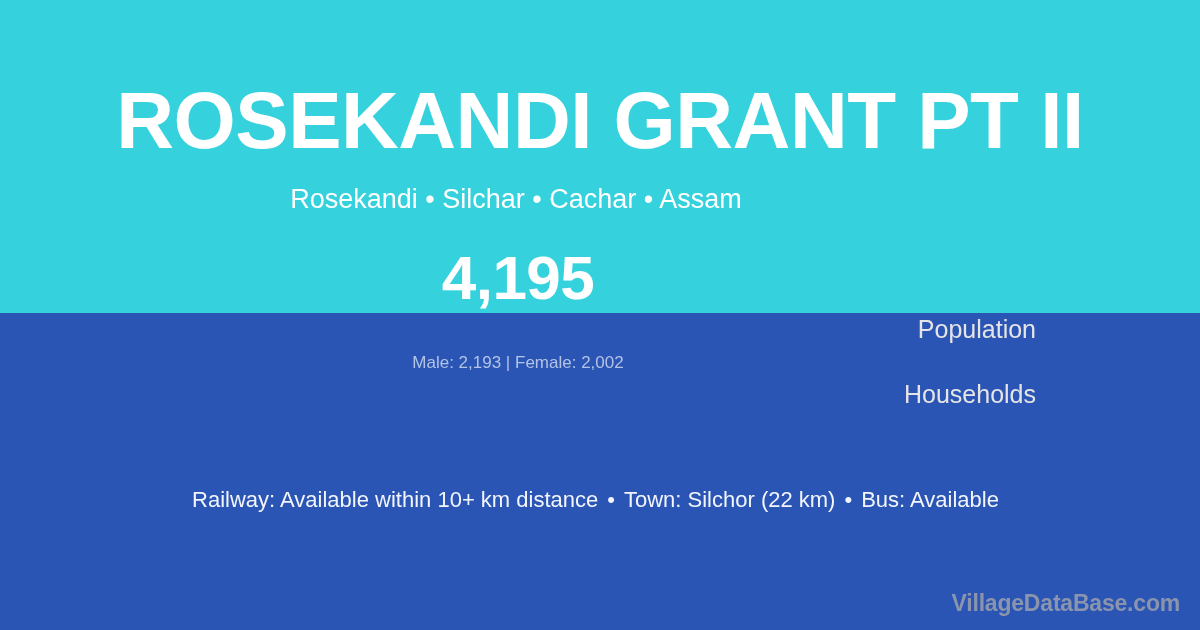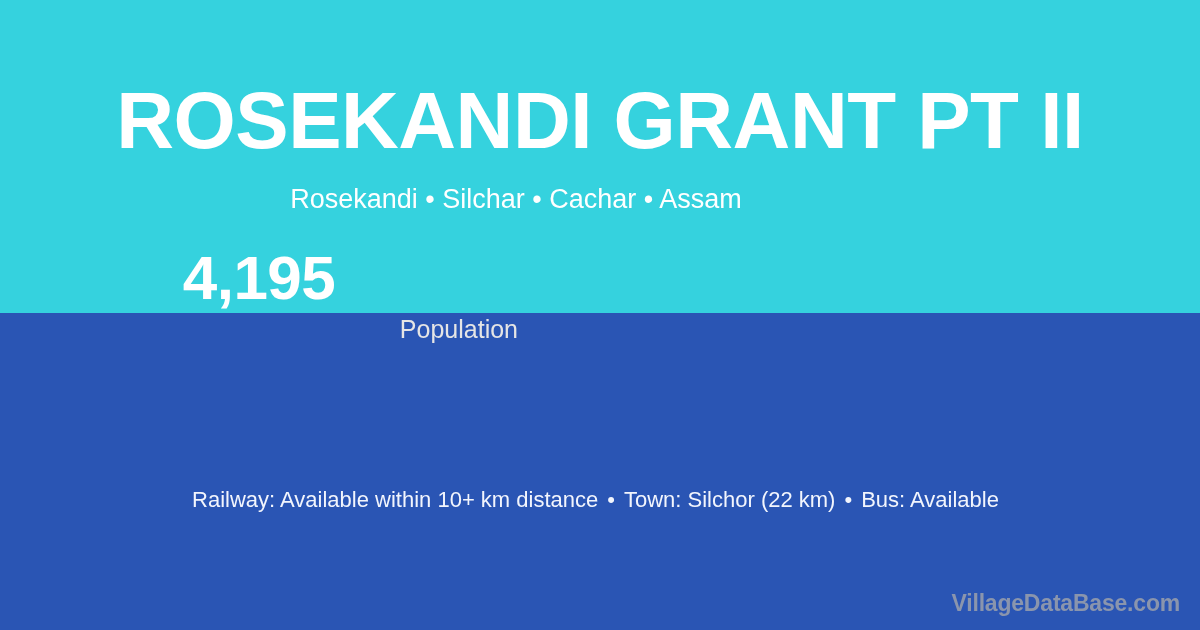--- a/index.html
+++ b/index.html
@@ -75,7 +75,7 @@
     top: 246px;
     width: 1036px;
     display: flex;
-    flex-direction: row;
+    flex-direction: column;
   }
 
   .stat {

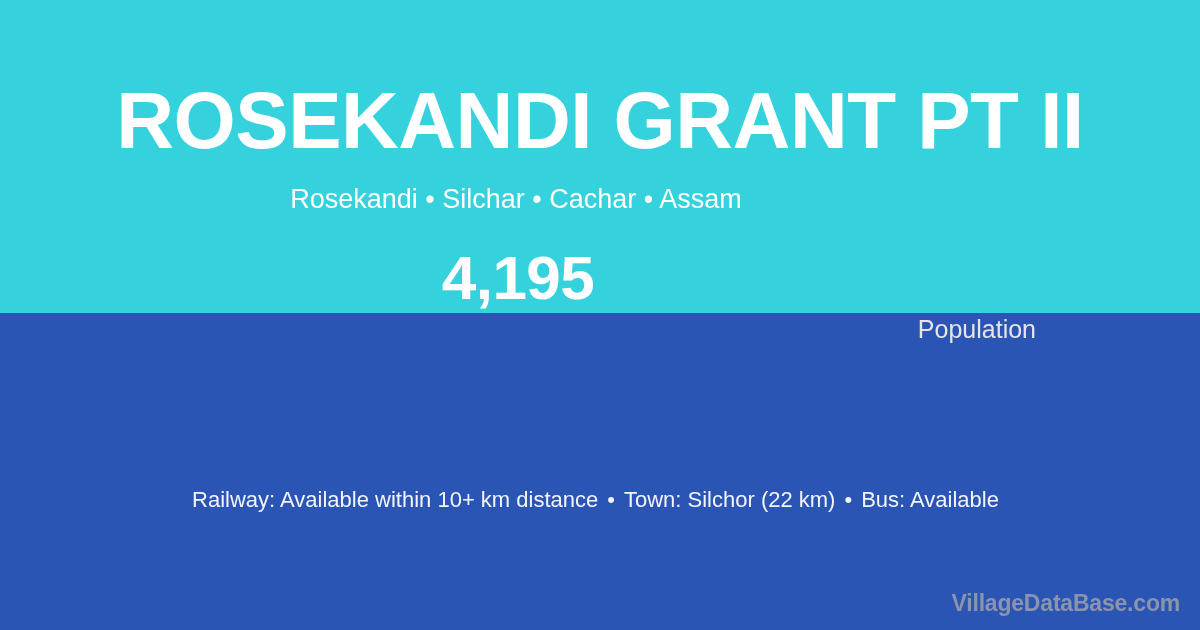--- a/index.html
+++ b/index.html
@@ -158,6 +158,7 @@
     <div class="stat">
       <div class="stat-value">4,195</div>
       <div class="stat-label">Population</div>
+      <div class="stat-sub">Male: 2,193 | Female: 2,002</div>
     </div>
 
     <div class="stat">

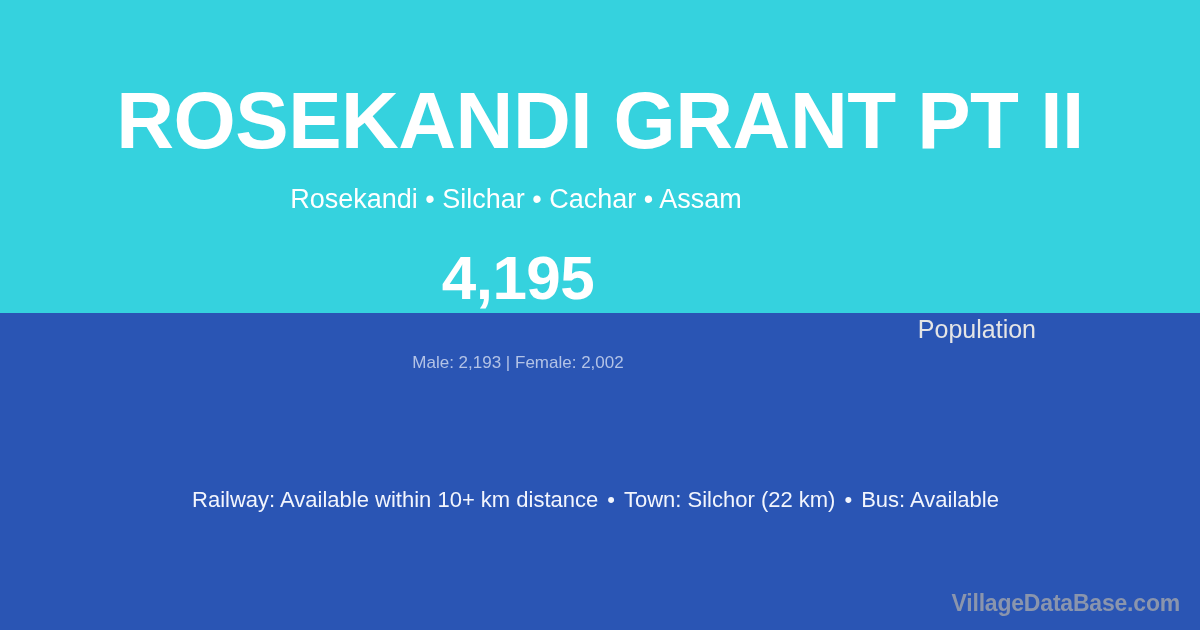--- a/index.html
+++ b/index.html
@@ -162,6 +162,7 @@
     </div>
 
     <div class="stat">
+      <div class="stat-label">Households</div>
     </div>
 
 

